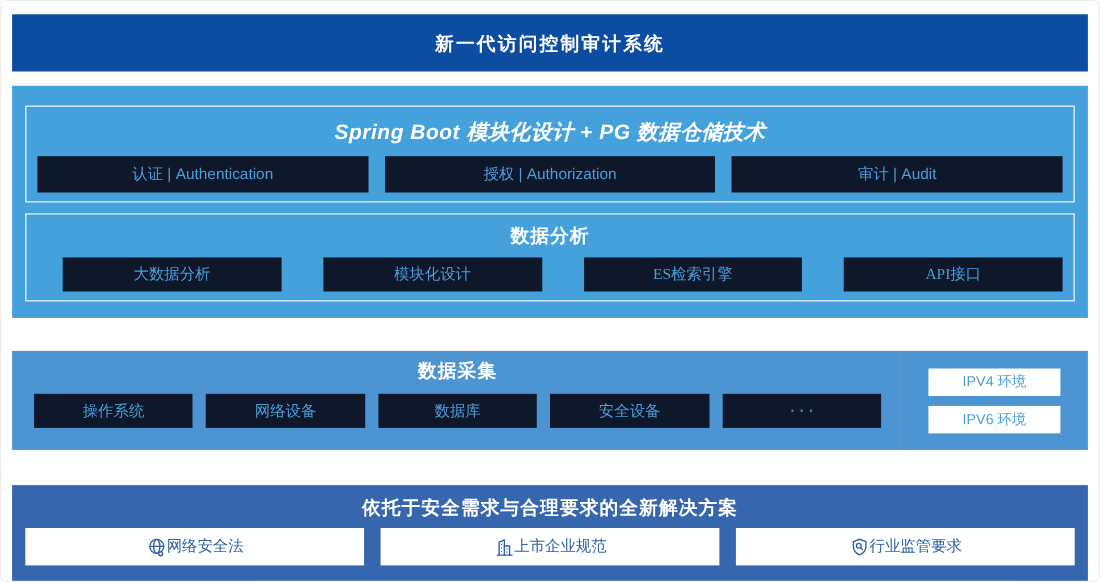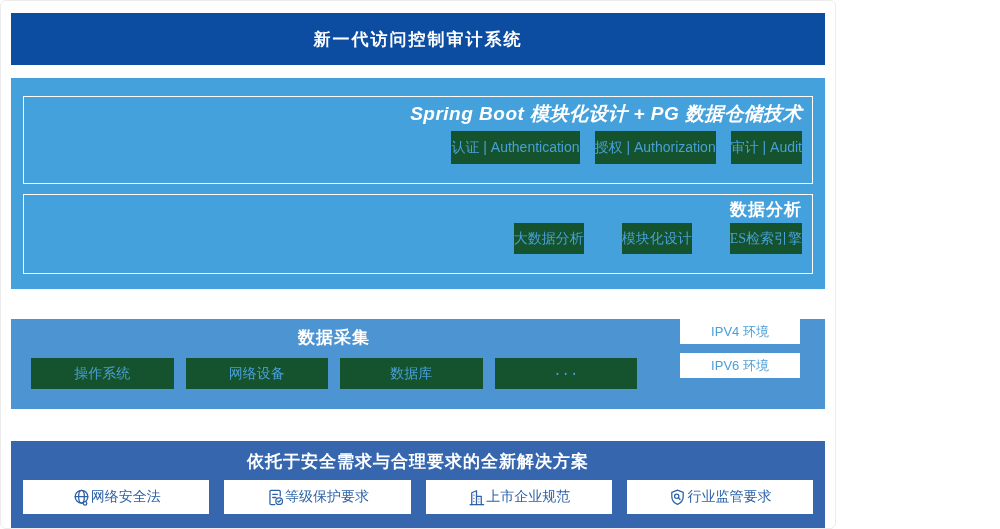--- a/index.html
+++ b/index.html
@@ -14,7 +14,7 @@
   html,body{background:#fff;}
   body{font-family:"Liberation Sans", sans-serif;}
   .page{
-    width:836px;height:529px;background:#fff;
+    width:1000px;height:529px;background:#fff;
     border:1px solid #ececec;border-radius:6px;
     padding:12px 10px;position:relative;overflow:hidden;
   }

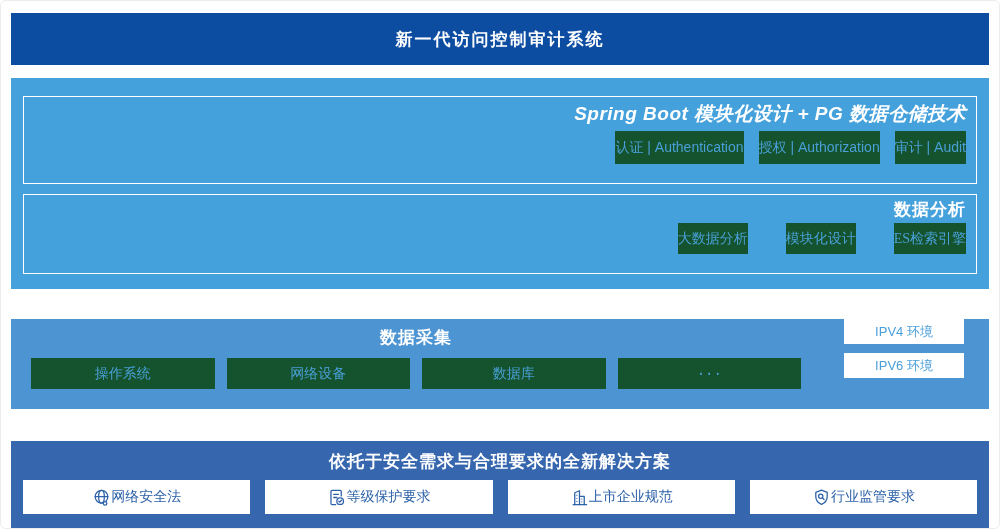--- a/index.html
+++ b/index.html
@@ -31,8 +31,7 @@
   }
   .panel{
     border:1px solid #fff;display:flex;flex-direction:column;
-    padding:0 10px 19px;
-    align-items:flex-end;
+    padding:0 10px 8px;
   }
   .panel-spring{height:88px;}
   .panel-analysis{height:80px;margin-top:10px;font-family:Liberation Serif, serif;}

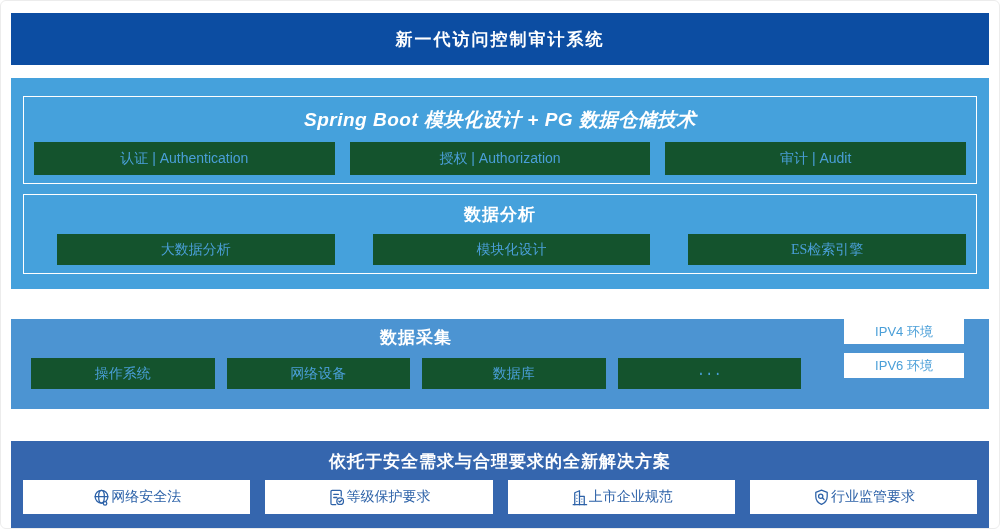--- a/index.html
+++ b/index.html
@@ -42,7 +42,7 @@
   .panel-title.italic{font-style:italic;font-size:19px;letter-spacing:0.5px;}
   .box-row{display:flex;gap:15px;}
   .box{
-    flex:1;background:#14532d;height:33px;
+    flex:1;background:#0f172a;height:33px;
     display:flex;align-items:center;justify-content:center;
     color:var(--box-text);font-size:14px;white-space:nowrap;
   }

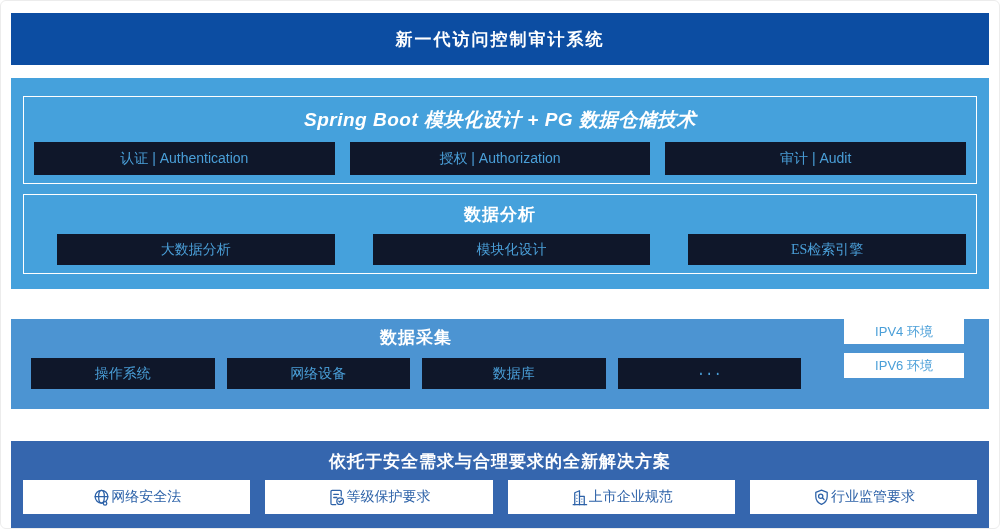--- a/index.html
+++ b/index.html
@@ -112,6 +112,7 @@
         <div class="box">大数据分析</div>
         <div class="box">模块化设计</div>
         <div class="box">ES检索引擎</div>
+        <div class="box">API接口</div>
       </div>
     </div>
 

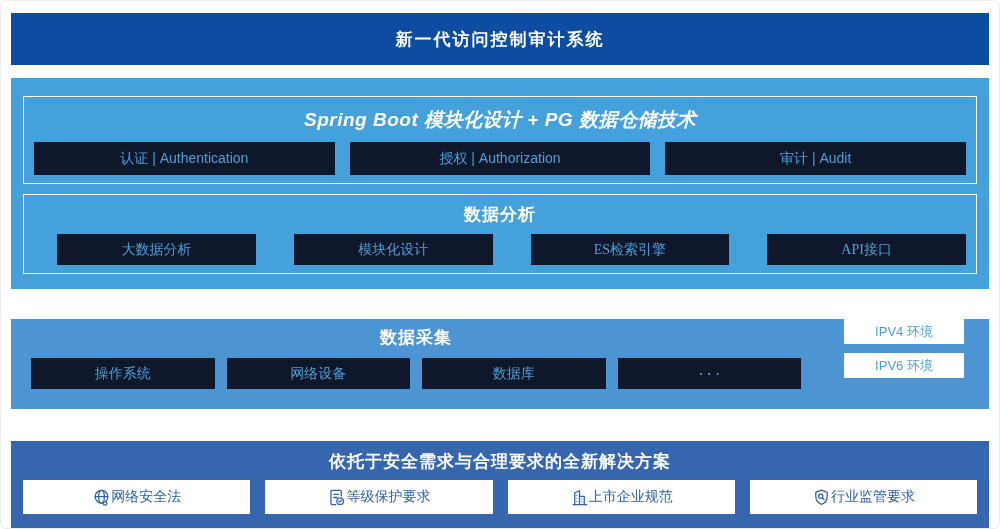--- a/index.html
+++ b/index.html
@@ -61,7 +61,7 @@
   .collection .box{height:31px;font-family:Liberation Mono, monospace;}
   .env-panel{
     width:170px;background:var(--collection-bg);
-    display:flex;flex-direction:column;
+    display:flex;flex-direction:column;justify-content:center;
     gap:9px;padding:0 25px;
   }
   .env-box{

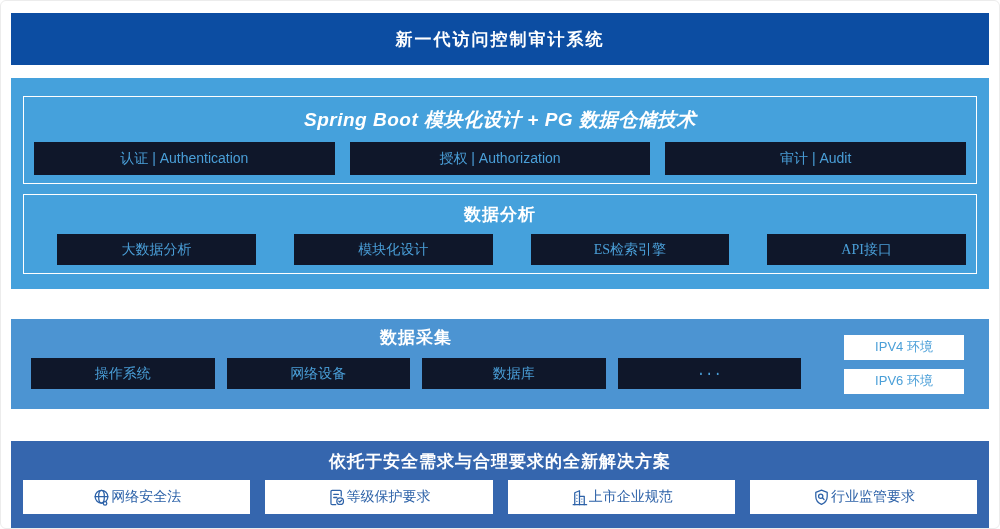--- a/index.html
+++ b/index.html
@@ -126,6 +126,7 @@
         <div class="box">操作系统</div>
         <div class="box">网络设备</div>
         <div class="box">数据库</div>
+        <div class="box">安全设备</div>
         <div class="box">···</div>
       </div>
     </div>

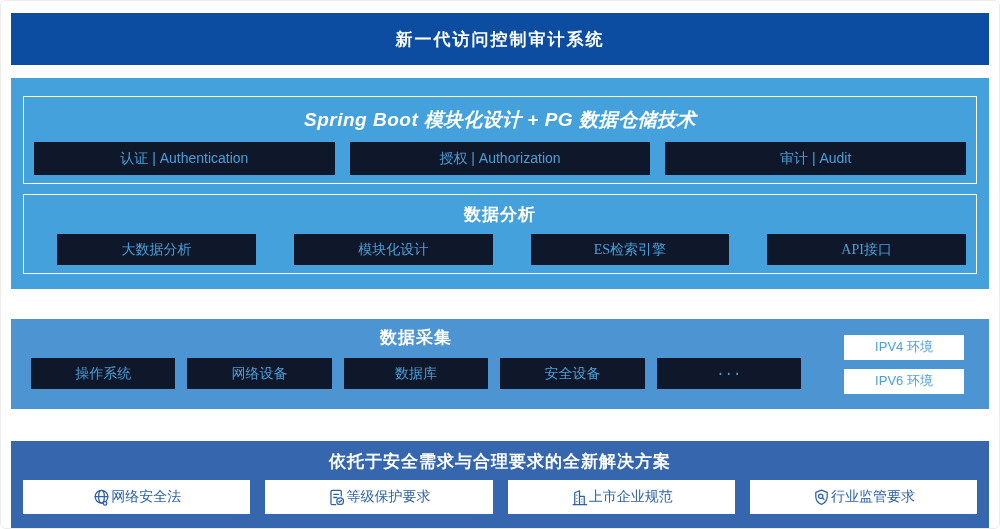--- a/index.html
+++ b/index.html
@@ -154,17 +154,6 @@
         <span>网络安全法</span>
       </div>
 
-      <div class="sol-box">
-        <span>
-          <svg width="19" height="19" viewBox="0 0 24 24">
-            <path d="M18 10V4.5A1.5 1.5 0 0 0 16.5 3h-10A1.5 1.5 0 0 0 5 4.5v15A1.5 1.5 0 0 0 6.5 21H11"></path>
-            <path d="M8.5 8h6M8.5 12h4"></path>
-            <circle cx="16.6" cy="16.6" r="4.2" fill="#fff"></circle>
-            <path d="M14.8 16.6l1.3 1.3 2.3-2.4"></path>
-          </svg>
-        </span>
-        <span>等级保护要求</span>
-      </div>
 
       <div class="sol-box">
         <span>

